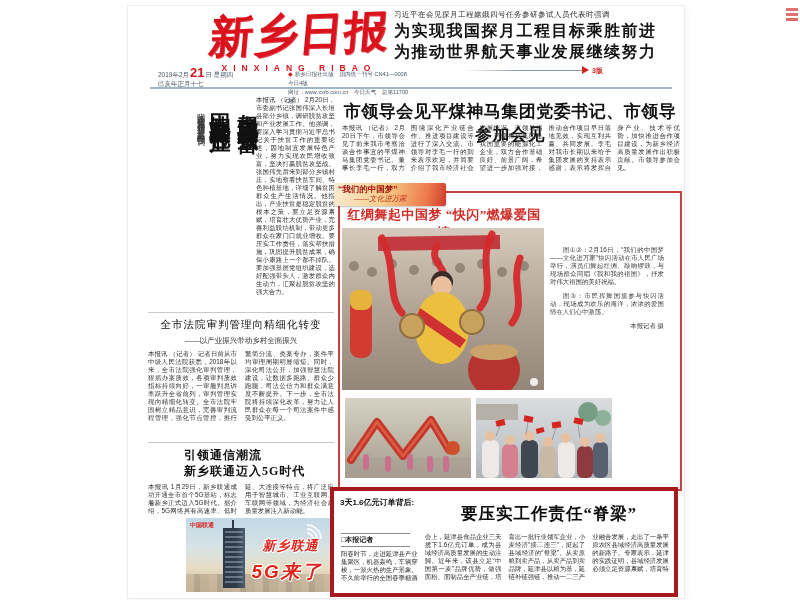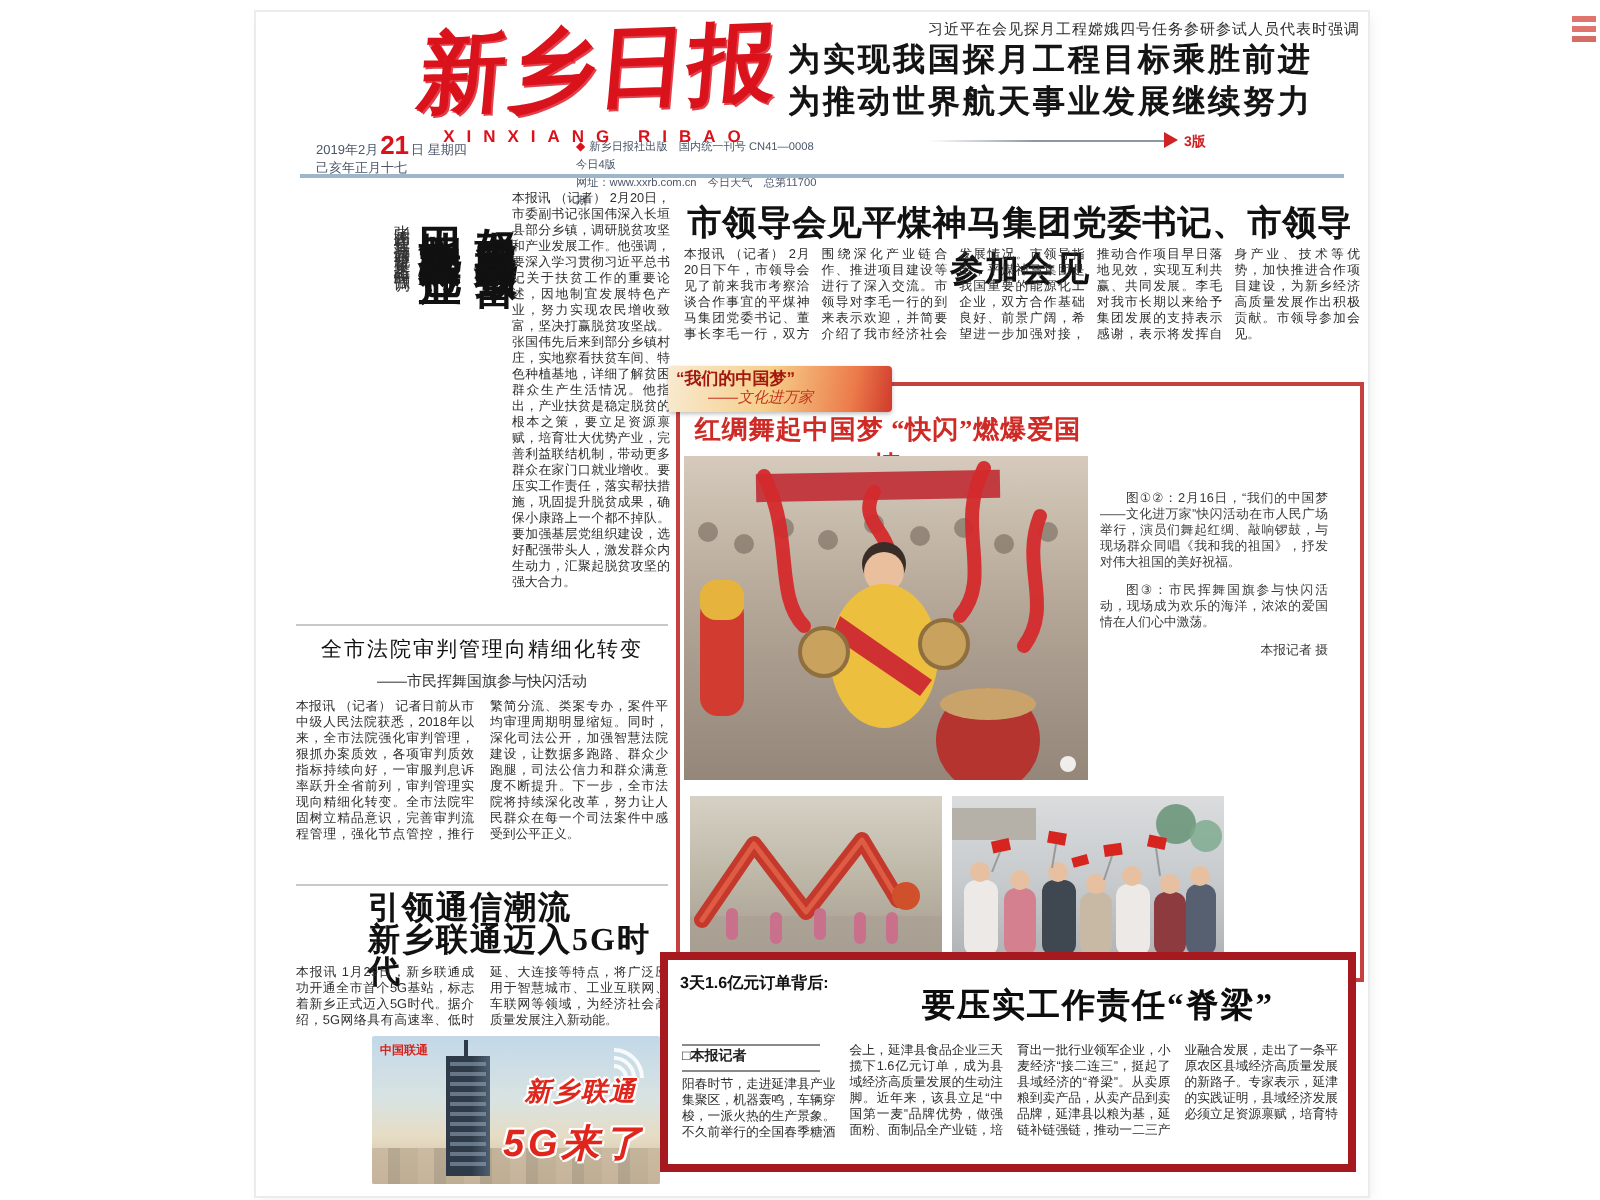--- a/index.html
+++ b/index.html
@@ -29,7 +29,7 @@
 
   
   .tr-block{left:266px;top:4px;width:286px;}
-  .tr-kicker{font-size:7.5px;color:#2b2b2b;text-align:right;letter-spacing:.5px;}
+  .tr-kicker{font-size:7.5px;color:#2b2b2b;text-align:left;letter-spacing:.5px;}
   .tr-h{font-size:16px;font-weight:bold;color:#141414;letter-spacing:1.5px;
         line-height:21px;}
   .tr-rule{position:relative;height:10px;margin-top:4px;}

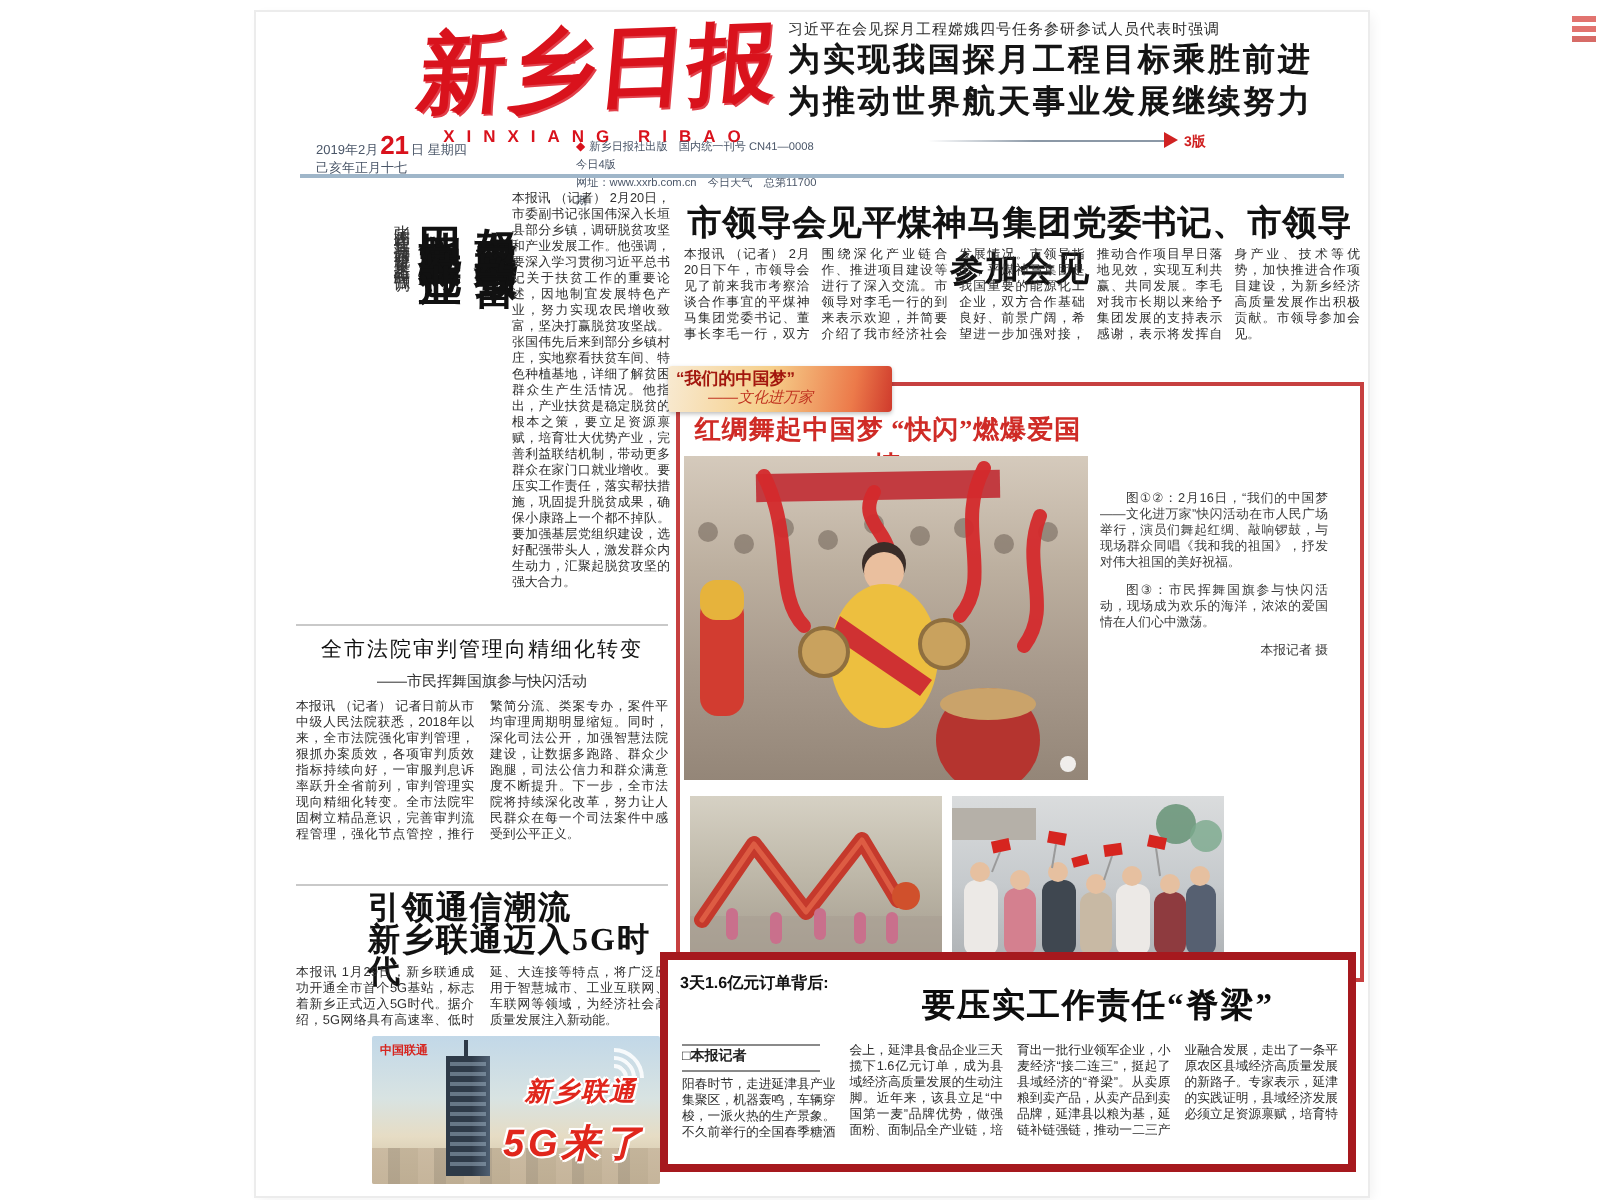--- a/index.html
+++ b/index.html
@@ -153,7 +153,7 @@
 
   <div class="abs hairline" style="left:20px;top:306px;width:186px;"></div>
   <div class="abs law-h serif">全市法院审判管理向精细化转变</div>
-  <div class="abs law-sub">——市民挥舞国旗参与快闪活动</div>
+  <div class="abs law-sub">——以产业振兴带动乡村全面振兴</div>
   <div class="abs tiny cols2 law-body">本报讯 （记者） 记者日前从市中级人民法院获悉，2018年以来，全市法院强化审判管理，狠抓办案质效，各项审判质效指标持续向好，一审服判息诉率跃升全省前列，审判管理实现向精细化转变。全市法院牢固树立精品意识，完善审判流程管理，强化节点管控，推行繁简分流、类案专办，案件平均审理周期明显缩短。同时，深化司法公开，加强智慧法院建设，让数据多跑路、群众少跑腿，司法公信力和群众满意度不断提升。下一步，全市法院将持续深化改革，努力让人民群众在每一个司法案件中感受到公平正义。</div>
 
   <div class="abs hairline" style="left:20px;top:436px;width:186px;"></div>

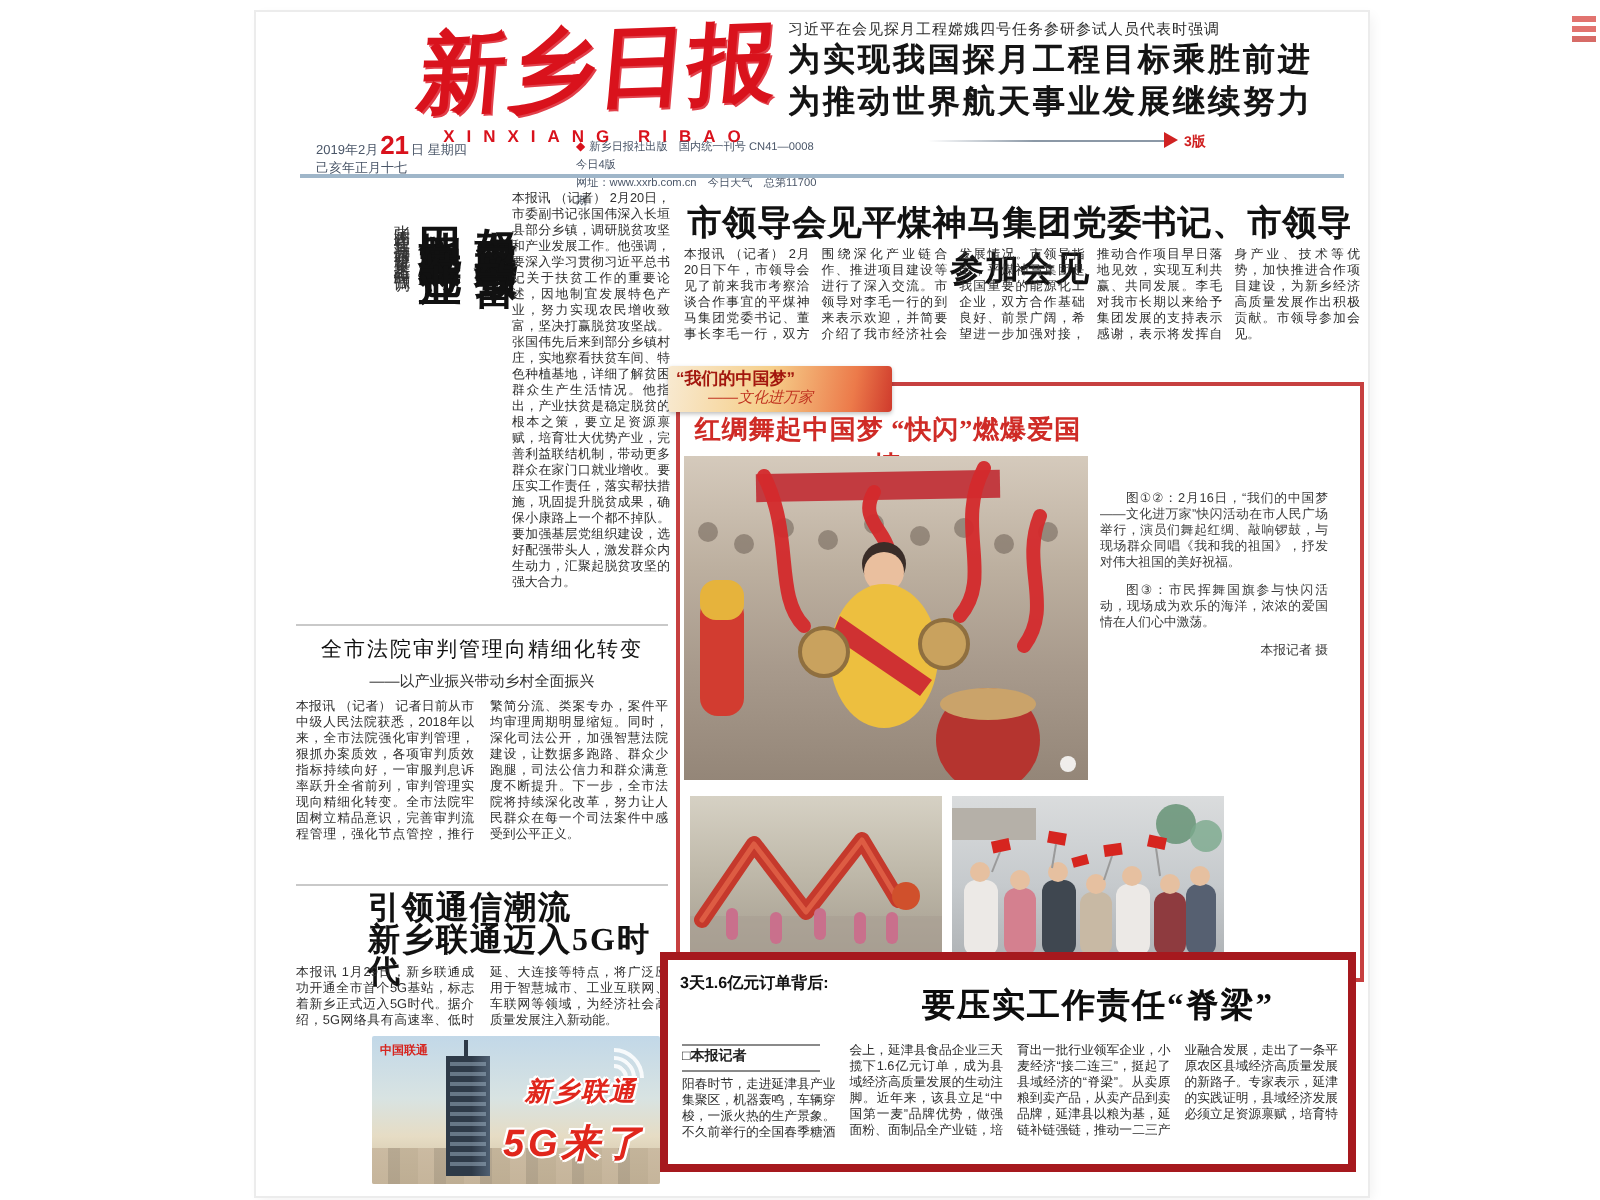--- a/index.html
+++ b/index.html
@@ -53,7 +53,7 @@
   .law-body{left:20px;top:344px;width:186px;height:88px;}
 
   
-  .uni-h{left:56px;top:441px;width:154px;font-size:16px;font-weight:bold;color:#111;
+  .uni-h{left:56px;top:441px;width:154px;font-size:12px;font-weight:bold;color:#111;
          line-height:16px;letter-spacing:1px;}
   .uni-body{left:20px;top:477px;width:186px;height:33px;}
 

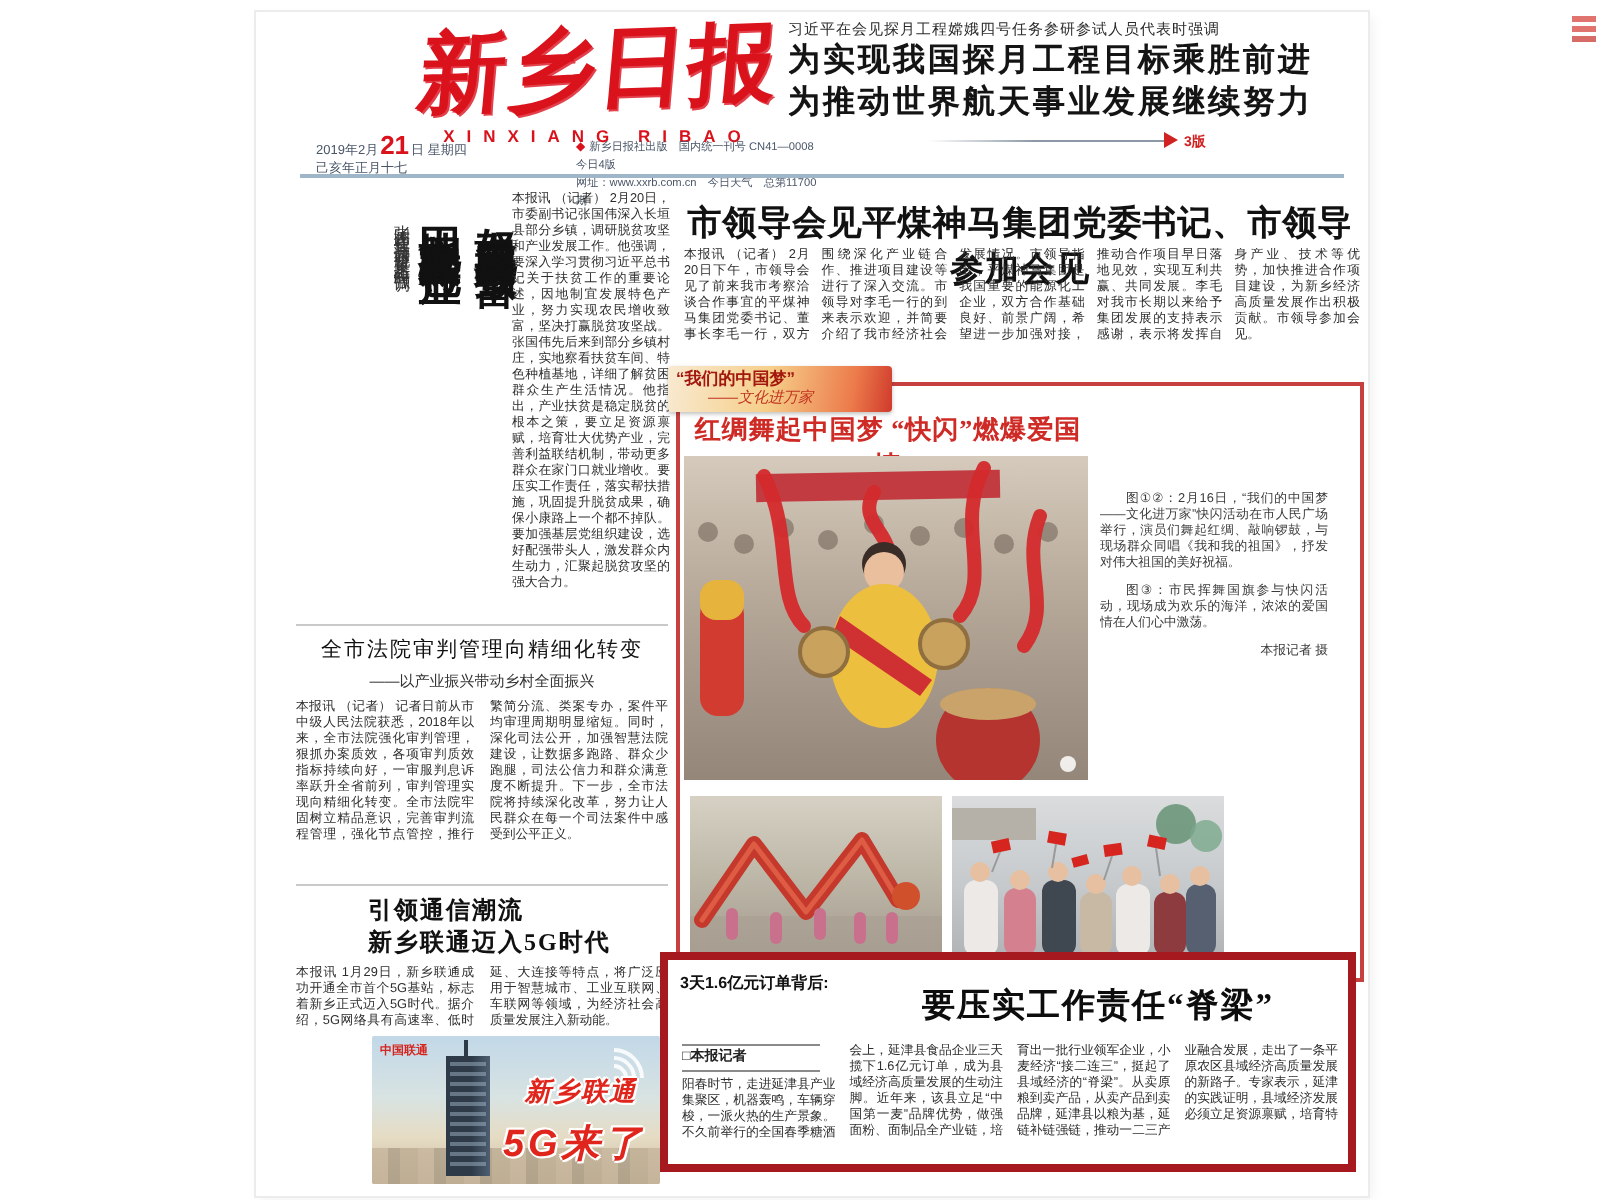--- a/index.html
+++ b/index.html
@@ -105,7 +105,7 @@
       background:linear-gradient(180deg,#dadcdd 0%,#c6cacd 55%,#b0b4b7 100%);}
 
   
-  .econ{left:202px;top:470px;width:348px;height:110px;border:4px solid #a6191e;background:#fff;
+  .econ{left:202px;top:481px;width:348px;height:110px;border:4px solid #a6191e;background:#fff;
         box-sizing:border-box;}
   .econ-kicker{left:6px;top:6px;font-size:8px;font-weight:bold;color:#111;}
   .econ-h{left:100px;top:12px;width:230px;text-align:center;font-size:16.5px;font-weight:bold;

